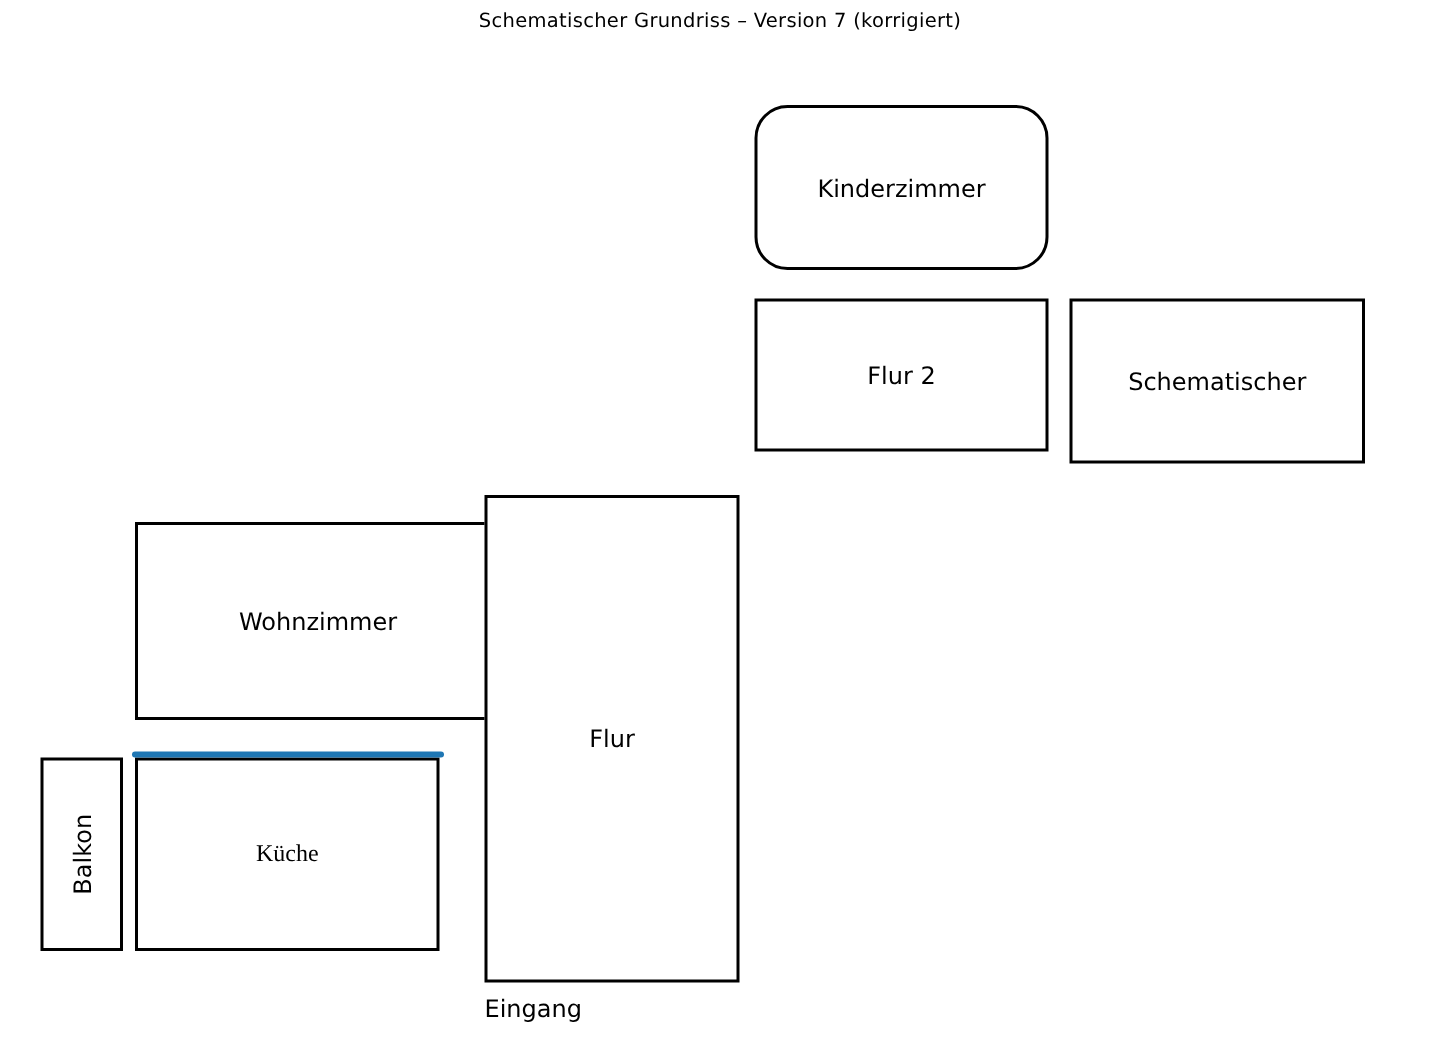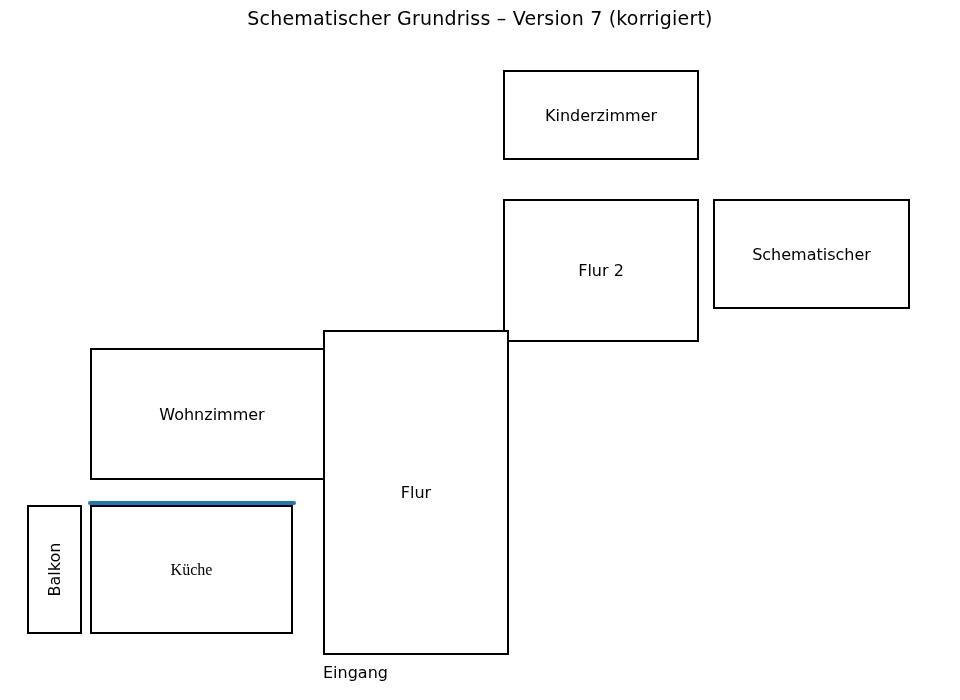--- a/index.html
+++ b/index.html
@@ -21,7 +21,7 @@
     left: 0;
     width: 100%;
     text-align: center;
-    font-size: 19px;
+    font-size: 13px;
     color: #000000;
     letter-spacing: 0.2px;
   }

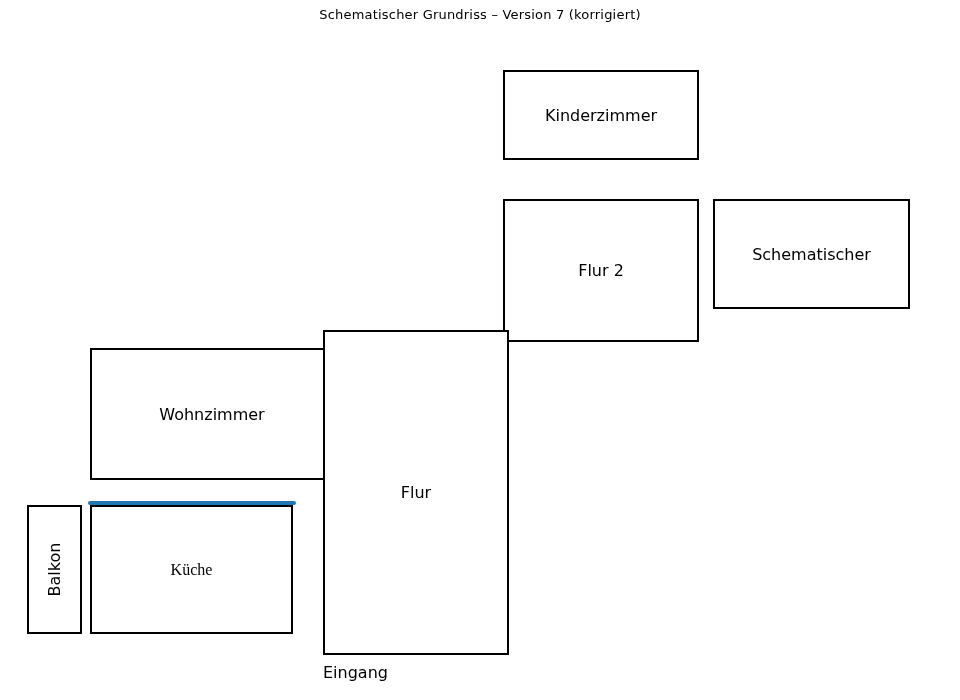--- a/index.html
+++ b/index.html
@@ -61,7 +61,7 @@
 
   <div class="figure-title">Schematischer Grundriss – Version 7 (korrigiert)</div>
 
-  <div class="room" style="left: 503px; top: 70px; width: 196px; height: 90px; border-color: rgb(0, 0, 0);">
+  <div class="room" style="left: 503px; top: 70px; width: 196px; height: 110px; border-color: rgb(0, 0, 0); border-radius: 22px;">
     <span class="room-label">Kinderzimmer</span>
   </div>
 

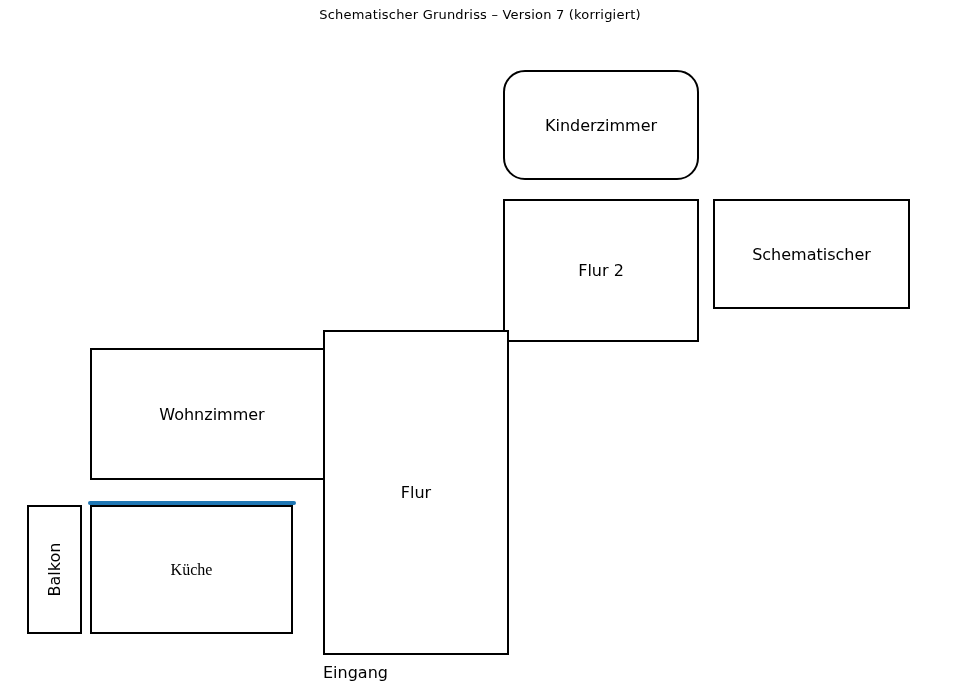--- a/index.html
+++ b/index.html
@@ -66,7 +66,7 @@
   </div>
 
 
-  <div class="room" style="left: 503px; top: 199px; width: 196px; height: 143px; border-color: rgb(0, 0, 0);">
+  <div class="room" style="left: 503px; top: 199px; width: 196px; height: 102px; border-color: rgb(0, 0, 0);">
     <span class="room-label">Flur 2</span>
   </div>
 

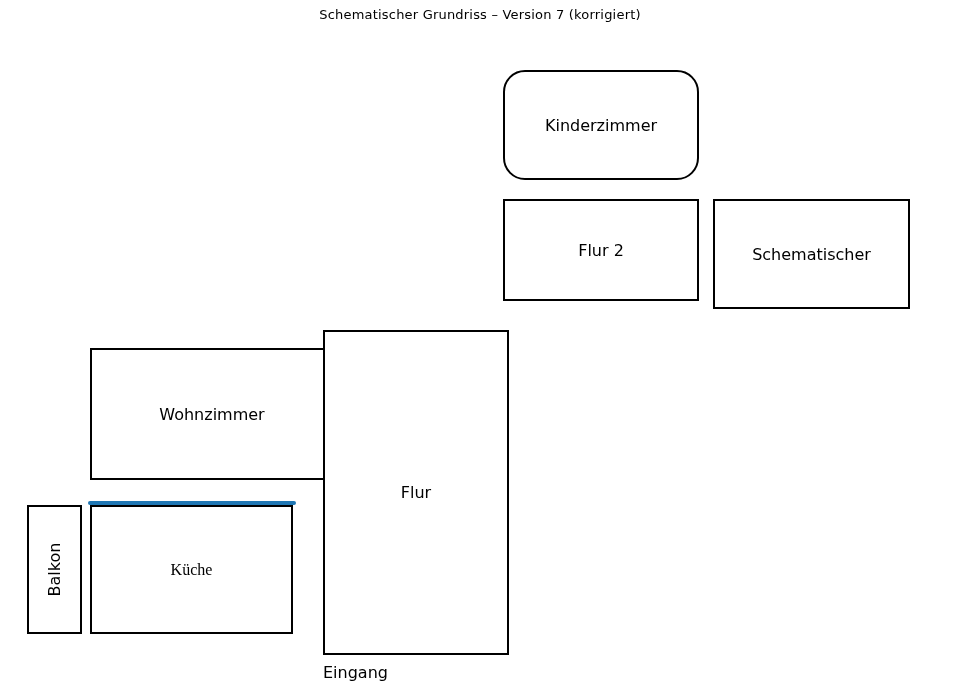--- a/index.html
+++ b/index.html
@@ -78,7 +78,7 @@
     <span class="room-label">Wohnzimmer</span>
   </div>
 
-  <div class="room" style="left: 323px; top: 330px; width: 186px; height: 325px; border-color: rgb(0, 0, 0);">
+  <div class="room" style="left: 323px; top: 330px; width: 170px; height: 325px; border-color: rgb(0, 0, 0);">
     <span class="room-label">Flur</span>
   </div>
 

